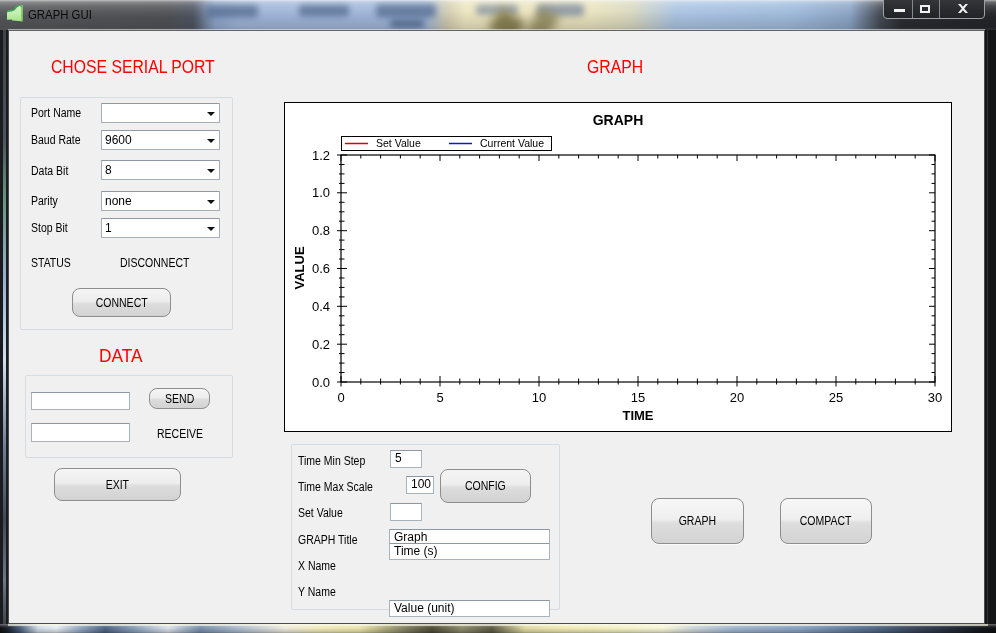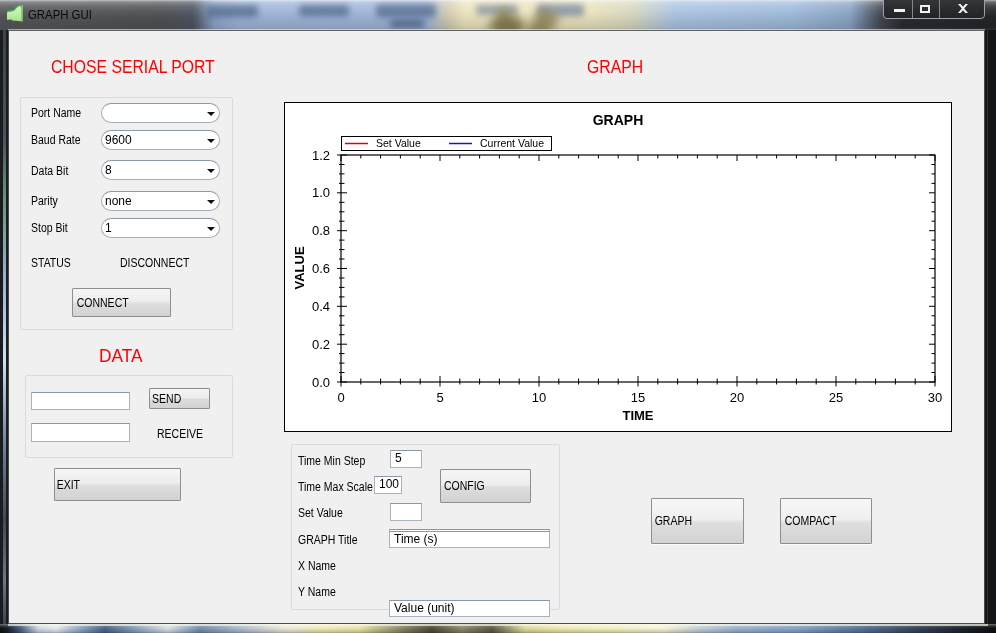--- a/index.html
+++ b/index.html
@@ -30,7 +30,7 @@
 .red{color:#f00;font-size:18px;transform:scaleX(.875);transform-origin:0 50%;white-space:nowrap}
 .panel{border:1px solid #d5dde3;border-radius:2px}
 .lbl{font-size:12px;color:#000;transform:scaleX(.875);transform-origin:0 50%;white-space:nowrap}
-.dd{position:absolute;left:101px;width:119px;height:20px;background:#fff;border:1px solid #a3aeb9;border-top-color:#8d99a5;border-radius:10px;font-size:12px;color:#000;line-height:18px;padding-left:3px}
+.dd{position:absolute;left:101px;width:119px;height:20px;background:#fff;border:1px solid #a3aeb9;border-top-color:#8d99a5;border-radius:1px;font-size:12px;color:#000;line-height:18px;padding-left:3px}
 .dd .ar{position:absolute;right:4px;top:8px;width:0;height:0;border-left:4px solid transparent;border-right:4px solid transparent;border-top:4.5px solid #111}
 .ti{position:absolute;background:#fff;border:1px solid #a9b3bd;border-top-color:#8b97a3;font-size:12px;color:#000;padding-left:4px}
 .btn{position:absolute;background:linear-gradient(180deg,#f5f5f5 0%,#ededed 45%,#dddddd 55%,#d2d2d2 100%);border:1px solid #8e8e8e;border-radius:1px;color:#000;font-size:12px;display:flex;align-items:center;justify-content:flex-start}

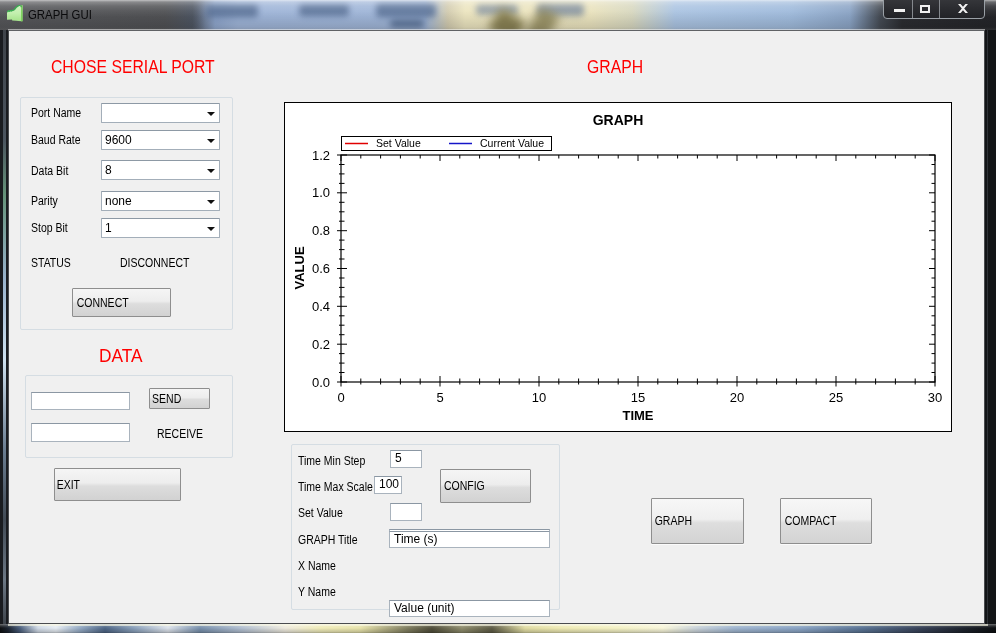--- a/index.html
+++ b/index.html
@@ -33,7 +33,7 @@
 .dd{position:absolute;left:101px;width:119px;height:20px;background:#fff;border:1px solid #a3aeb9;border-top-color:#8d99a5;border-radius:1px;font-size:12px;color:#000;line-height:18px;padding-left:3px}
 .dd .ar{position:absolute;right:4px;top:8px;width:0;height:0;border-left:4px solid transparent;border-right:4px solid transparent;border-top:4.5px solid #111}
 .ti{position:absolute;background:#fff;border:1px solid #a9b3bd;border-top-color:#8b97a3;font-size:12px;color:#000;padding-left:4px}
-.btn{position:absolute;background:linear-gradient(180deg,#f5f5f5 0%,#ededed 45%,#dddddd 55%,#d2d2d2 100%);border:1px solid #8e8e8e;border-radius:1px;color:#000;font-size:12px;display:flex;align-items:center;justify-content:flex-start}
+.btn{position:absolute;background:linear-gradient(180deg,#f5f5f5 0%,#ededed 45%,#dddddd 55%,#d2d2d2 100%);border:1px solid #8e8e8e;border-radius:8px;color:#000;font-size:12px;display:flex;align-items:center;justify-content:center}
 .btn>span{transform:scaleX(.875);white-space:nowrap}
 .big{background:linear-gradient(180deg,#f7f7f7 0%,#efefef 46%,#dedede 54%,#d3d3d3 100%);box-shadow:0 1px 0 rgba(255,255,255,.7)}
 </style></head>

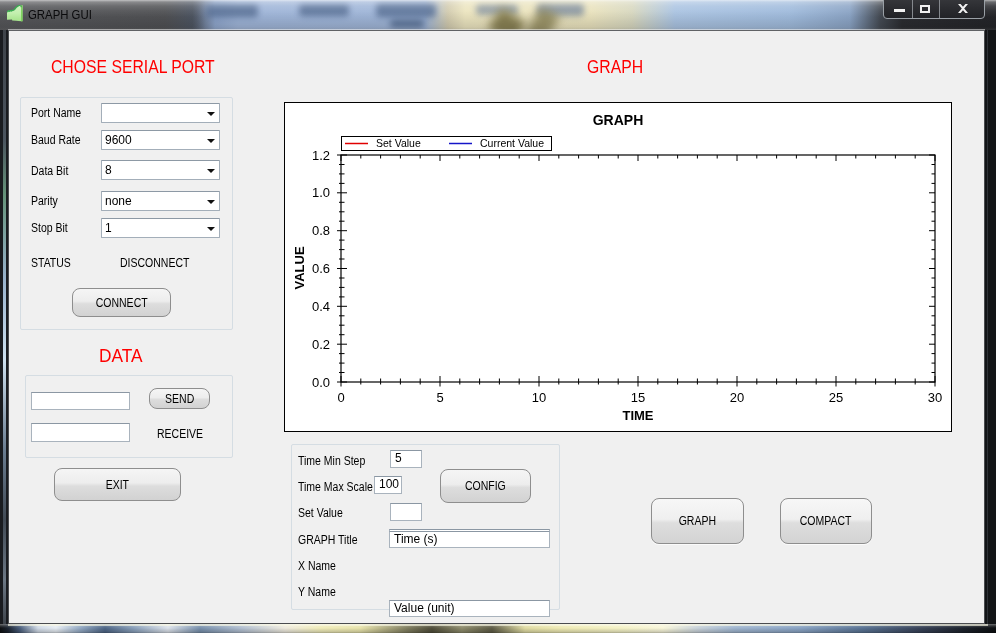--- a/index.html
+++ b/index.html
@@ -275,7 +275,7 @@
 <div class="abs lbl" style="left:298px;top:559px">X Name</div>
 <div class="abs lbl" style="left:298px;top:585px">Y Name</div>
 <div class="ti" style="left:390px;top:450px;width:32px;height:18px">5</div>
-<div class="ti" style="left:374px;top:476px;width:28px;height:18px">100</div>
+<div class="ti" style="left:406px;top:476px;width:28px;height:18px">100</div>
 <div class="ti" style="left:390px;top:503px;width:32px;height:18px"></div>
 <div class="ti" style="left:389px;top:529px;width:161px;height:17px">Graph</div>
 <div class="ti" style="left:389px;top:531px;width:161px;height:17px">Time (s)</div>

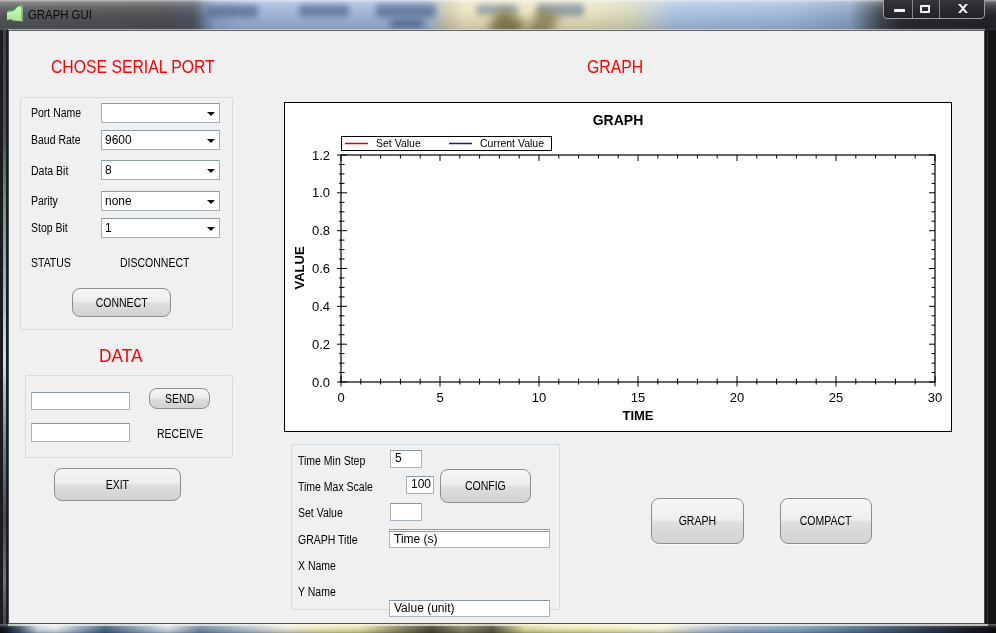--- a/index.html
+++ b/index.html
@@ -278,7 +278,7 @@
 <div class="ti" style="left:406px;top:476px;width:28px;height:18px">100</div>
 <div class="ti" style="left:390px;top:503px;width:32px;height:18px"></div>
 <div class="ti" style="left:389px;top:529px;width:161px;height:17px">Graph</div>
-<div class="ti" style="left:389px;top:531px;width:161px;height:17px">Time (s)</div>
+<div class="ti" style="left:389px;top:543px;width:161px;height:17px">Time (s)</div>
 <div class="ti" style="left:389px;top:600px;width:161px;height:17px">Value (unit)</div>
 <div class="btn" style="left:440px;top:469px;width:91px;height:34px">
     <span>CONFIG</span>

